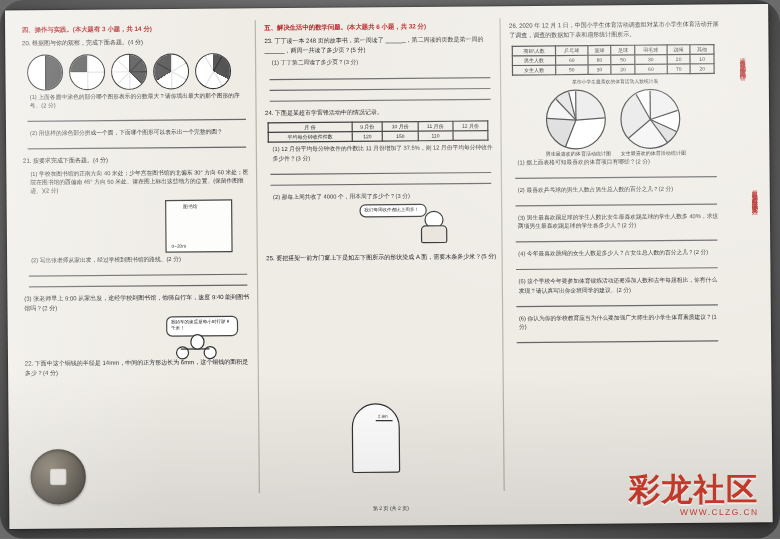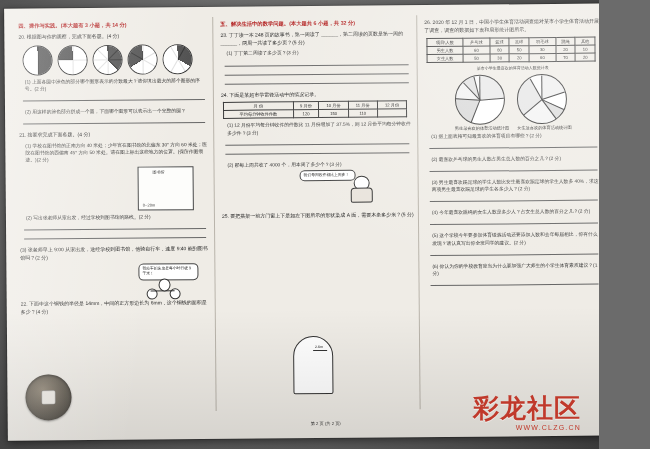--- a/index.html
+++ b/index.html
@@ -4,7 +4,7 @@
 <style>
   html,body{margin:0;padding:0;background:#6b6b6b;}
   body{width:650px;height:449px;overflow:hidden;font-family:"Liberation Sans",sans-serif;}
-  #stage{position:relative;width:599px;height:449px;background:#757575;overflow:hidden;}
+  #stage{position:relative;width:650px;height:449px;background:#757575;overflow:hidden;border-radius:20px;}
 
   
   #bg{position:absolute;inset:0;

